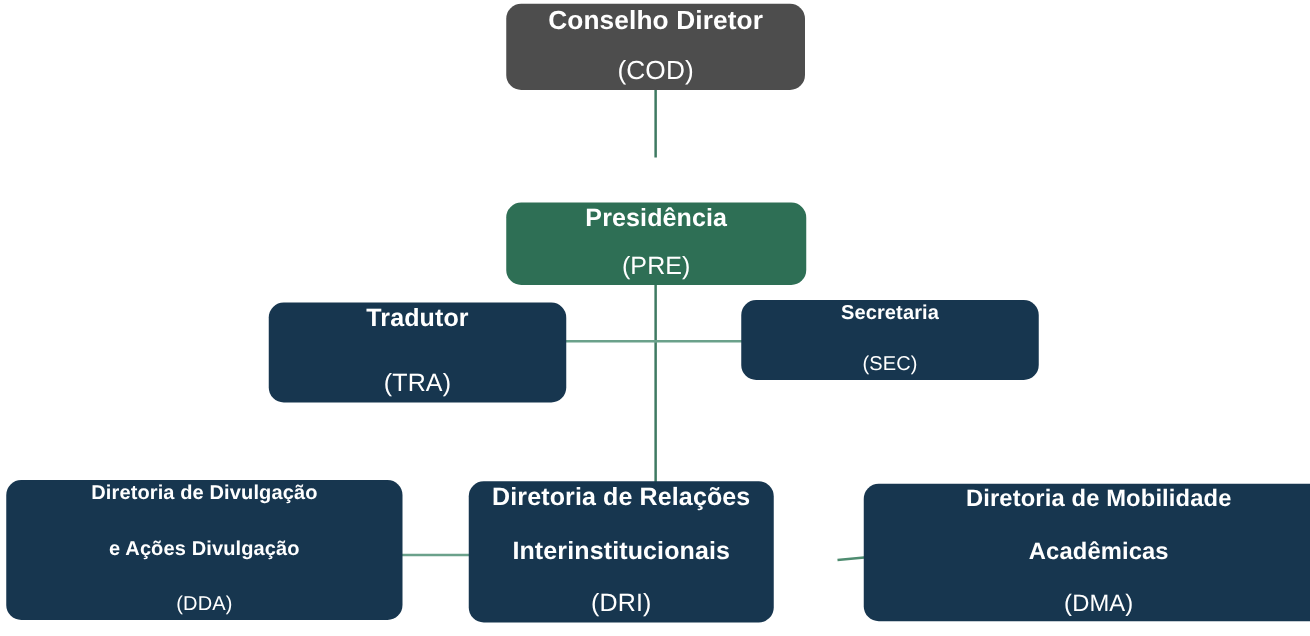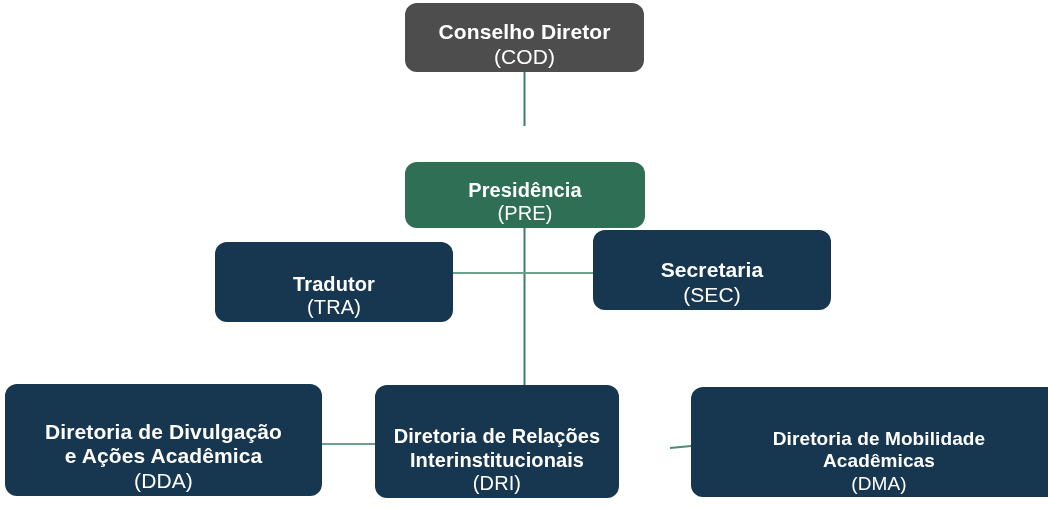--- a/index.html
+++ b/index.html
@@ -33,7 +33,7 @@
     display: flex;
     flex-direction: column;
     align-items: center;
-    justify-content: flex-end;
+    justify-content: space-between;
     text-align: center;
     color: #ffffff;
     font-weight: bold;

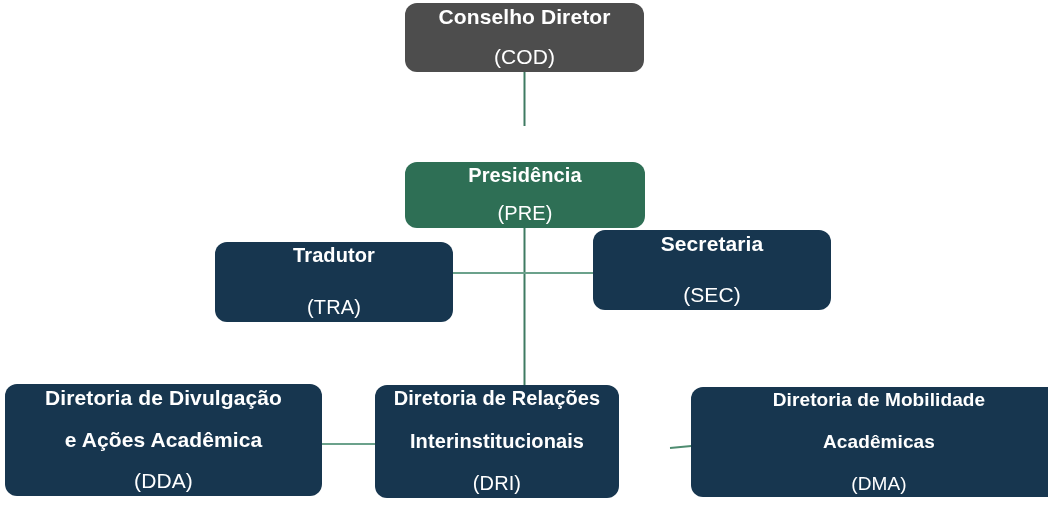--- a/index.html
+++ b/index.html
@@ -69,8 +69,8 @@
     font-size: 20px;
   }
   #node-sec {
-    left: 593px; top: 230px; width: 238px; height: 80px;
-    font-size: 21px;
+    left: 593px; top: 240px; width: 238px; height: 64px;
+    font-size: 16px;
   }
   #node-dda {
     left: 5px; top: 384px; width: 317px; height: 112px;

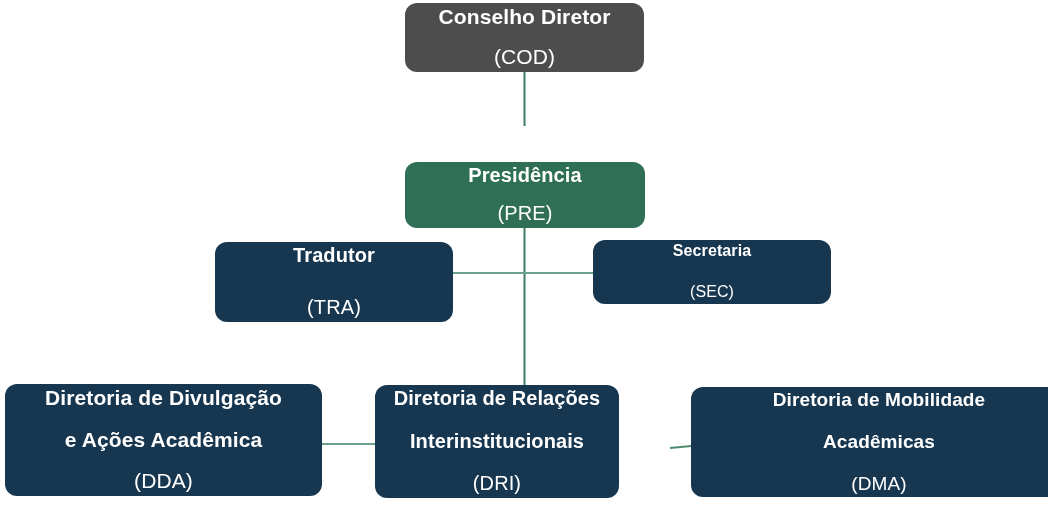--- a/index.html
+++ b/index.html
@@ -74,7 +74,7 @@
   }
   #node-dda {
     left: 5px; top: 384px; width: 317px; height: 112px;
-    font-size: 21px;
+    font-size: 16px;
   }
   #node-dri {
     left: 375px; top: 385px; width: 244px; height: 113px;

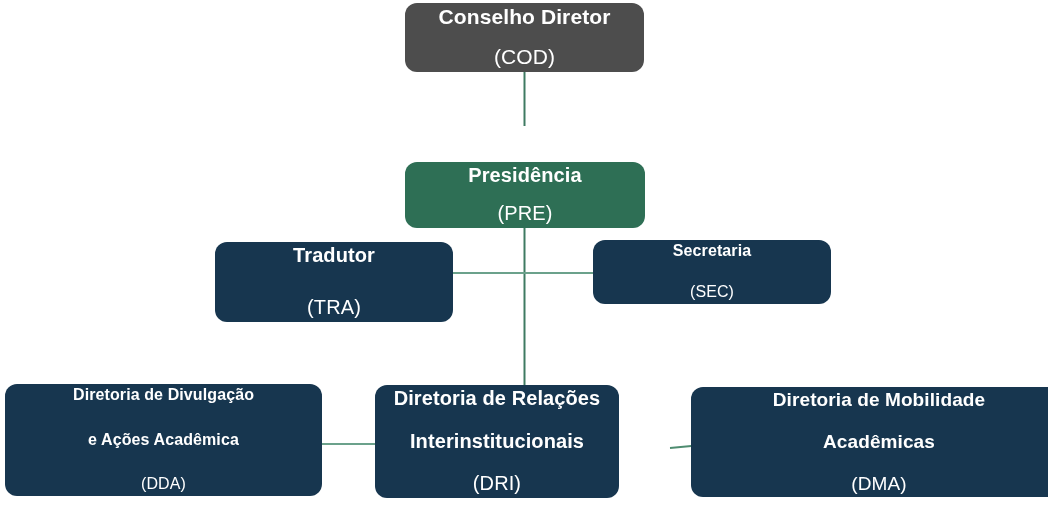--- a/index.html
+++ b/index.html
@@ -127,7 +127,7 @@
 
   <div class="node unit" id="node-dda">
     <span class="line">Diretoria de Divulgação</span>
-    <span class="line">e Ações Acadêmica</span>
+    <span class="line">e Ações Divulgação</span>
     <span class="line code">(DDA)</span>
   </div>
 

